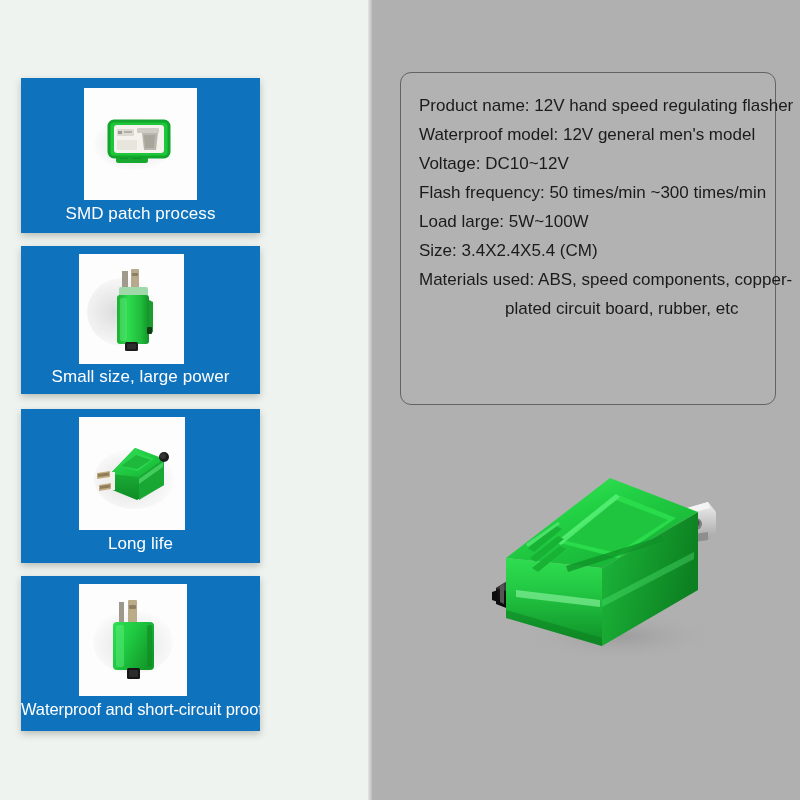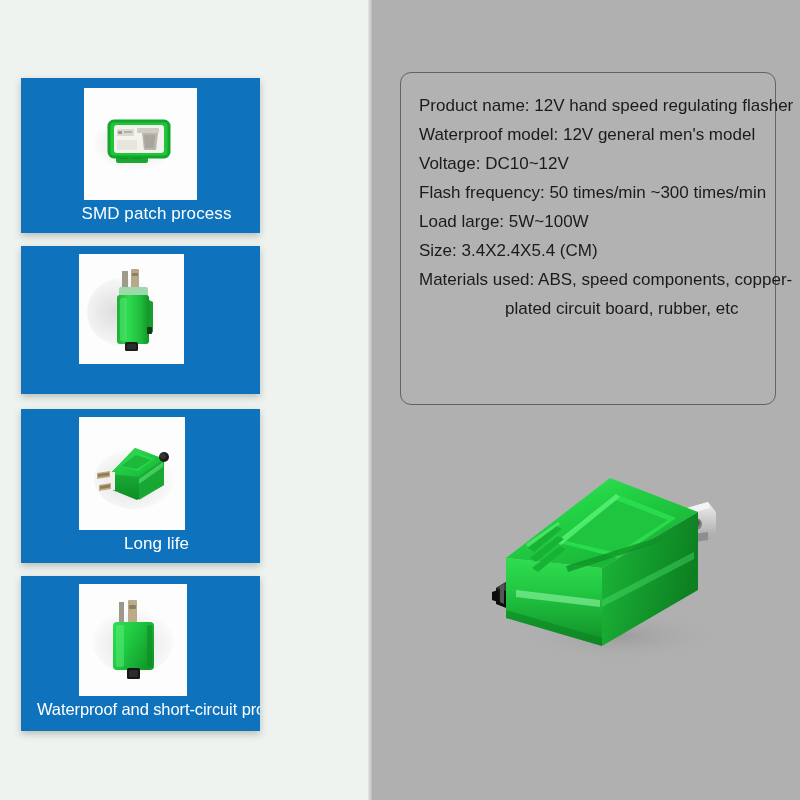--- a/index.html
+++ b/index.html
@@ -80,7 +80,6 @@
     font-size: 17px;
     letter-spacing: 0.1px;
     white-space: nowrap;
-    margin-left: 16px;
   }
   .card-1 .caption { top: 126px; }
   .card-2 .caption { top: 121px; }

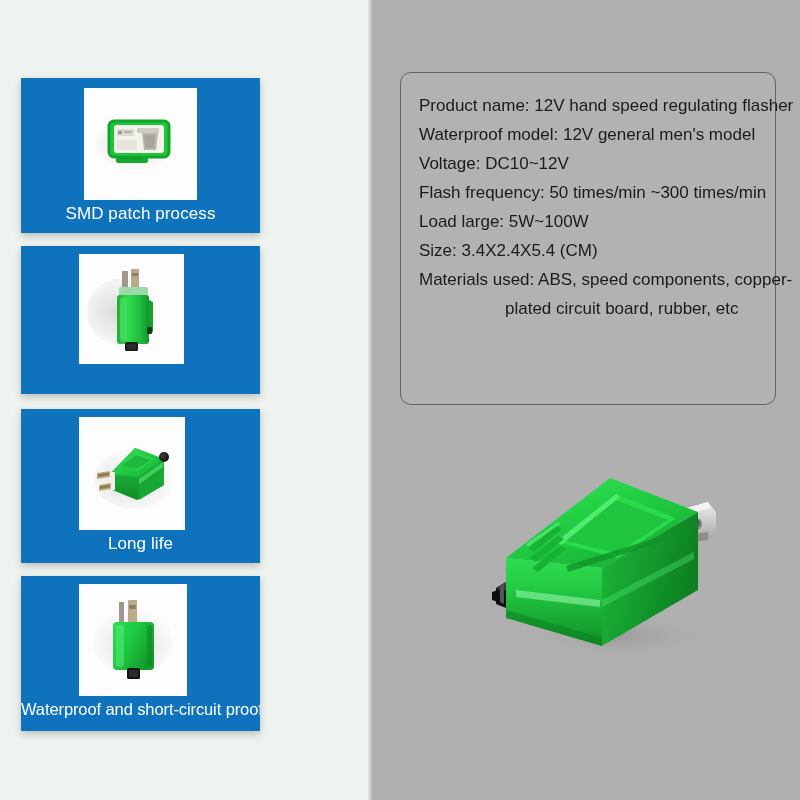--- a/index.html
+++ b/index.html
@@ -190,6 +190,7 @@
         <rect x="48" y="90" width="9" height="5" rx="1" fill="#2c2c2c"></rect>
       </svg>
     </div>
+    <div class="caption">Small size, large power</div>
   </div>
 
   <div class="card card-3">

